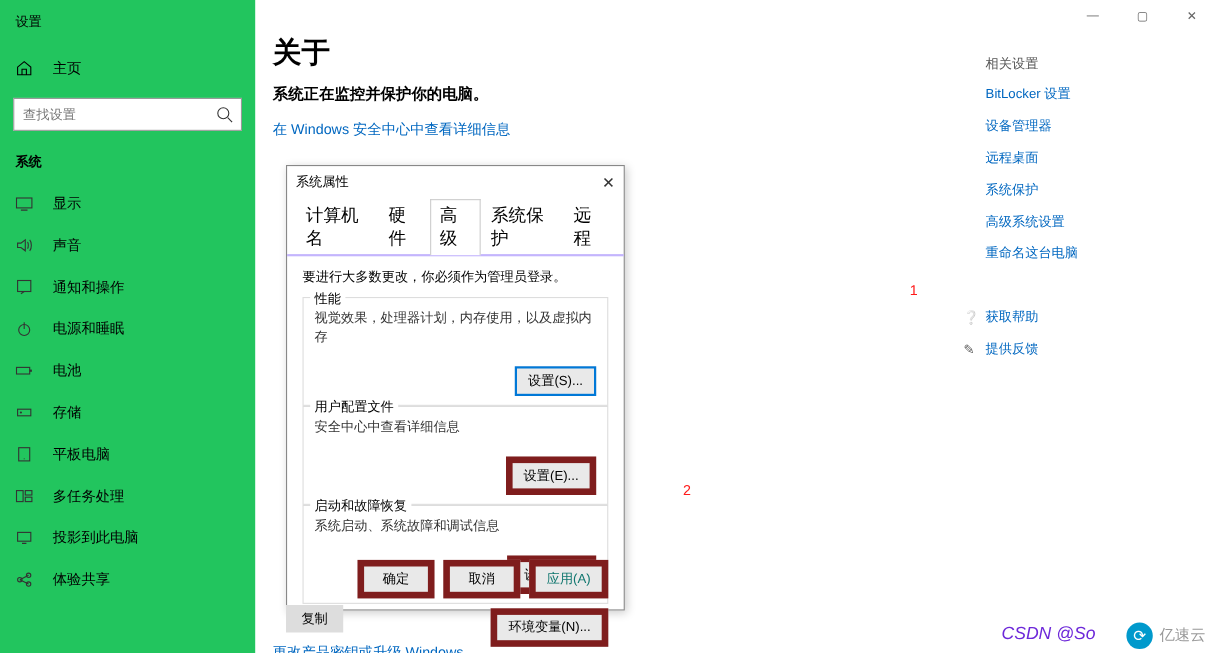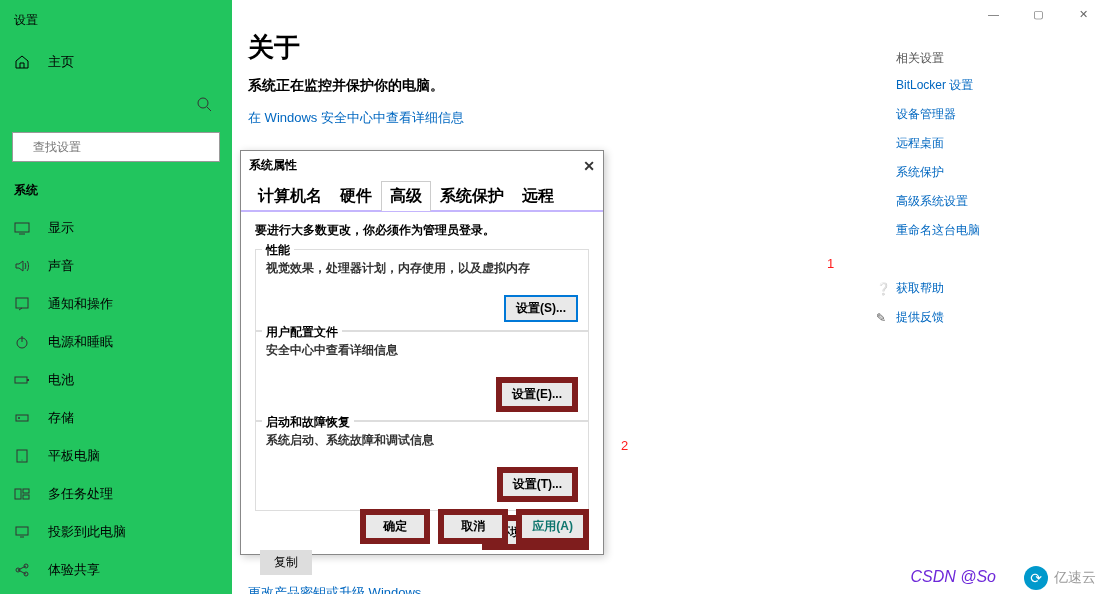--- a/index.html
+++ b/index.html
@@ -13,7 +13,7 @@
 .home-row { display: flex; align-items: center; padding: 10px 14px; font-size: 13px; cursor: pointer; }
 .home-row .icon { width: 16px; margin-right: 18px; display: inline-flex; }
 .search-box { margin: 8px 12px 14px; position: relative; }
-.search-box input { width: 100%; height: 30px; border: 1px solid #999; padding: 0 20px; font-size: 12px; background: #fff; margin-top: 43px; }
+.search-box input { width: 100%; height: 30px; border: 1px solid #999; padding: 0 8px; font-size: 12px; background: #fff; }
 .search-box .search-icon { position: absolute; right: 8px; top: 7px; color: #333; }
 .category-label { padding: 6px 14px 10px; font-size: 12px; font-weight: 600; }
 .nav-item { display: flex; align-items: center; padding: 10px 14px; font-size: 13px; cursor: pointer; color: #000; }

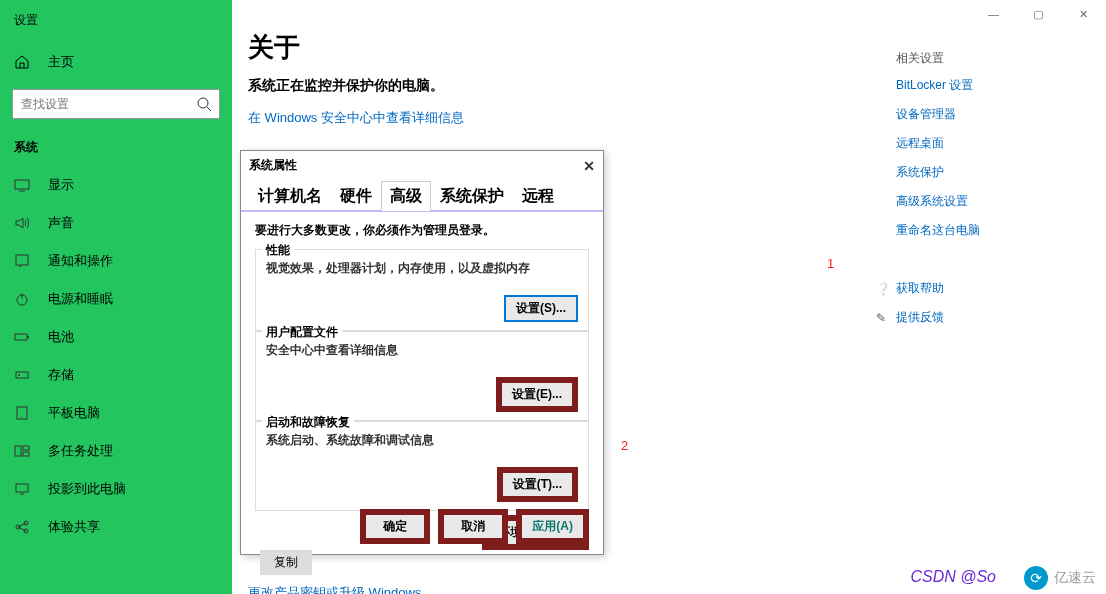--- a/index.html
+++ b/index.html
@@ -30,7 +30,7 @@
 .help-links .row { display: flex; align-items: center; font-size: 12px; color: #0067c0; margin-bottom: 12px; cursor: pointer; }
 .help-links .row .icon { width: 20px; color: #555; }
 
-.dialog { position: absolute; left: 240px; top: 150px; width: 364px; height: 405px; background: #fff; border: 1px solid #888; box-shadow: 2px 2px 8px rgba(0,0,0,0.2); font-weight: bold; }
+.dialog { position: absolute; left: 260px; top: 150px; width: 308px; height: 405px; background: #fff; border: 1px solid #888; box-shadow: 2px 2px 8px rgba(0,0,0,0.2); }
 .dialog-title { padding: 6px 8px; font-size: 12px; display: flex; justify-content: space-between; align-items: center; }
 .dialog-title .close { cursor: pointer; font-size: 14px; color: #333; }
 .tabs { display: flex; border-bottom: 2px solid #c4b5fd; padding: 0 8px; font-size: 16px; }

